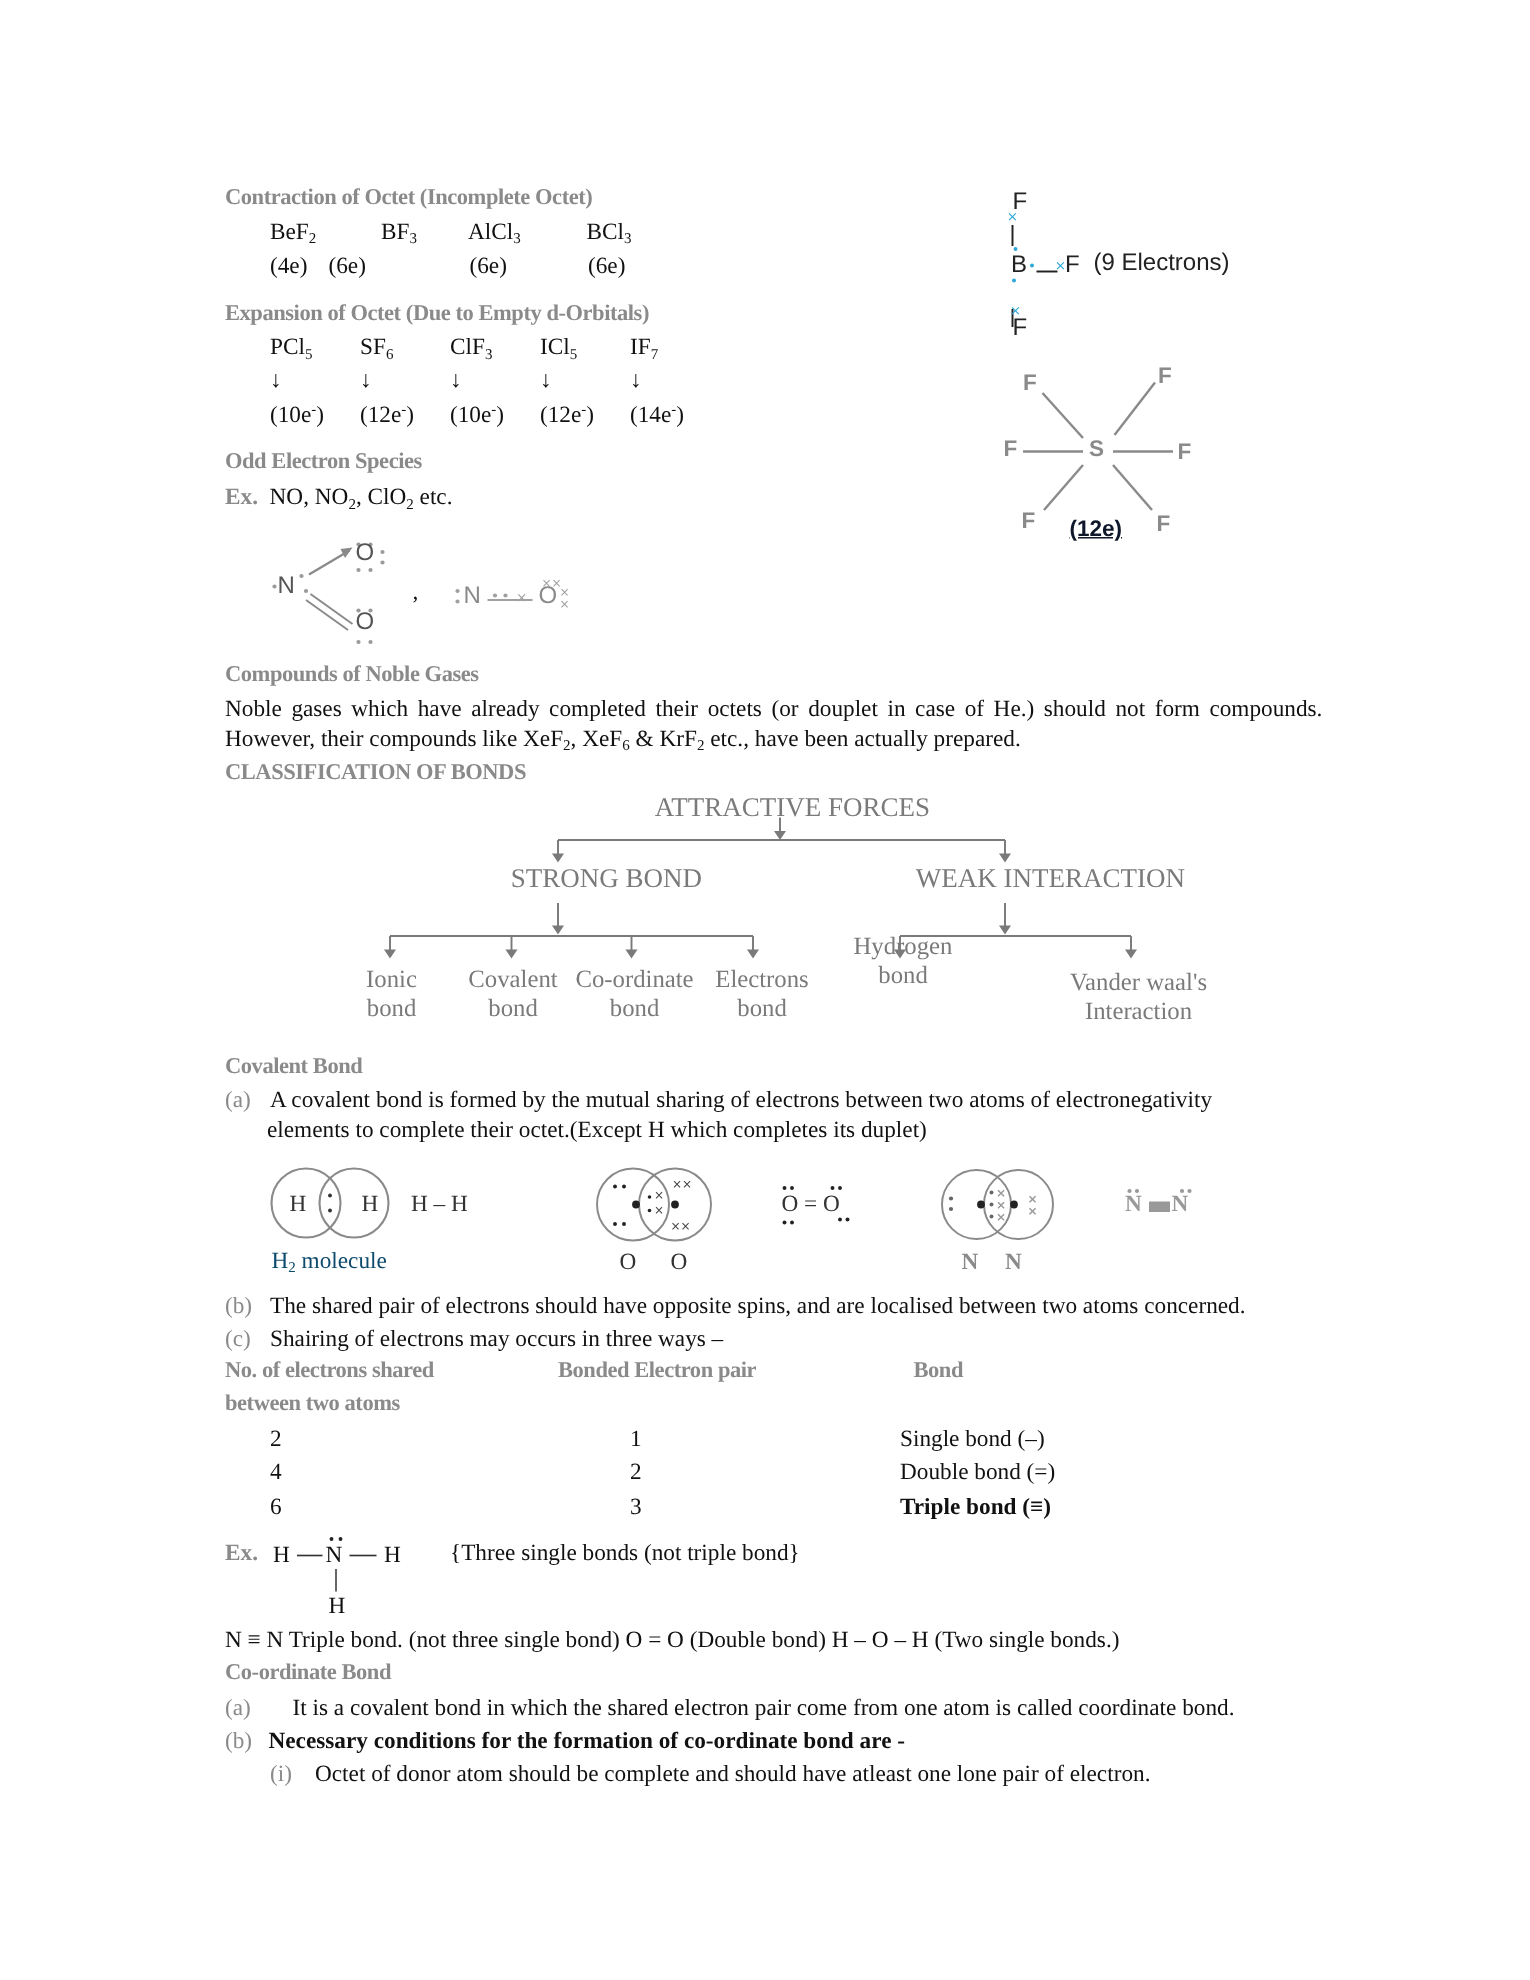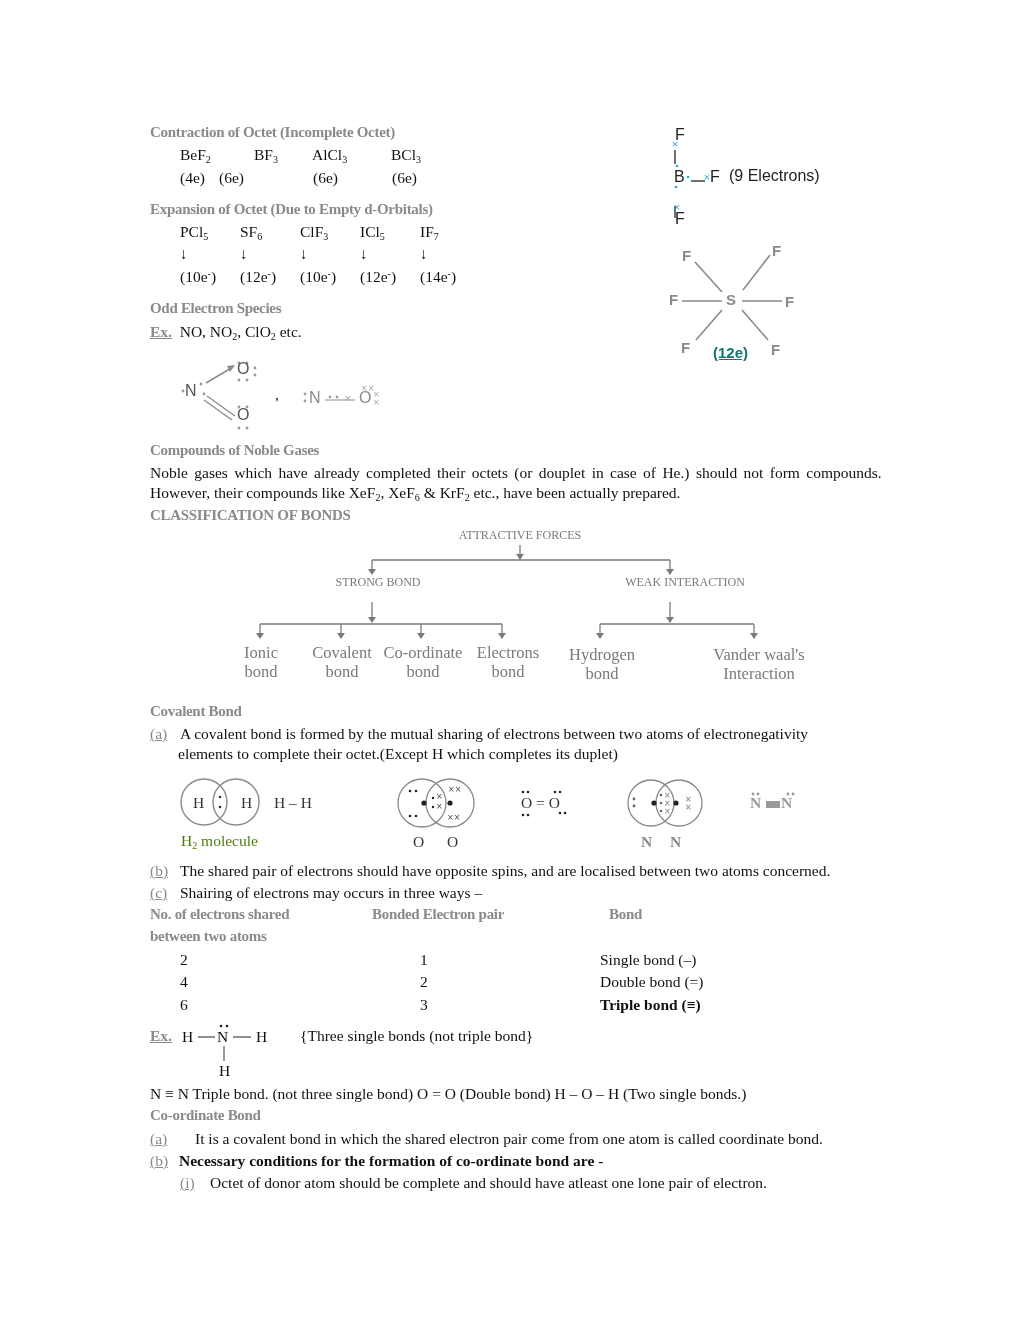--- a/index.html
+++ b/index.html
@@ -11,7 +11,7 @@
   .sans { font-family:"Liberation Sans", "DejaVu Sans", sans-serif; }
   sub { font-size:10px; vertical-align:-3px; line-height:0; }
   sup { font-size:10px; vertical-align:5px; line-height:0; }
-  .lbl { color:#8a8a8a;text-decoration:underline; }
+  .lbl { color:#8a8a8a; }
   .tree { color:#7a7a7a; font-size:12px; text-align:center; }
   .tree-sm { color:#7a7a7a; font-size:16.5px; text-align:center; line-height:19px; }
   svg { position:absolute; overflow:visible; }

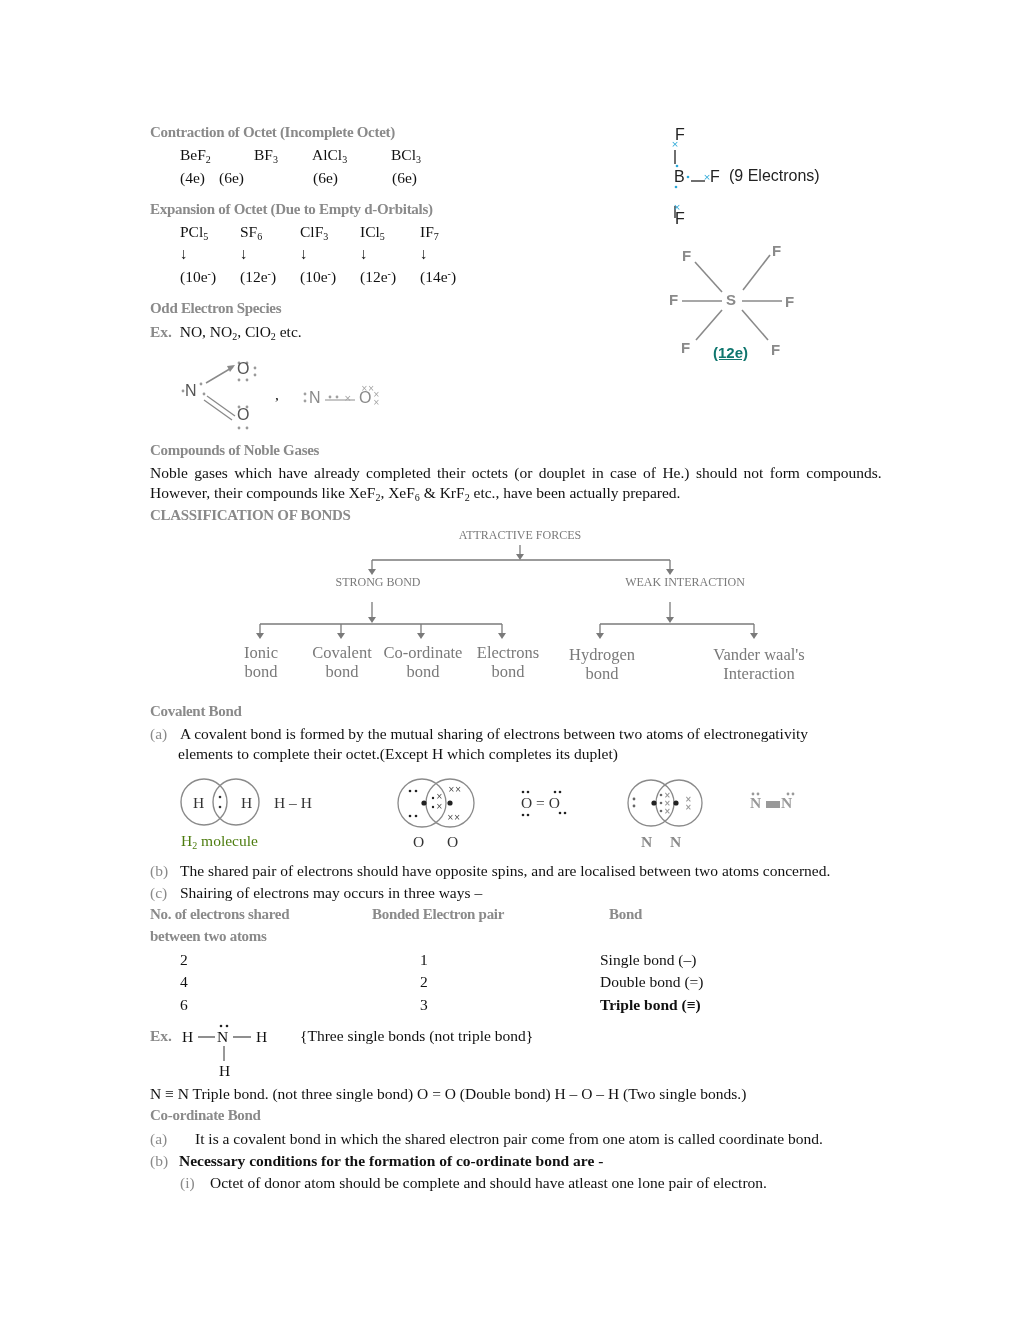--- a/index.html
+++ b/index.html
@@ -87,7 +87,7 @@
   <div class="abs sans" style="left:785px;top:293px;font-size:15px;color:#8a8a8a;font-weight:bold;">F</div>
   <div class="abs sans" style="left:681px;top:339px;font-size:15px;color:#8a8a8a;font-weight:bold;">F</div>
   <div class="abs sans" style="left:771px;top:341px;font-size:15px;color:#8a8a8a;font-weight:bold;">F</div>
-  <div class="abs sans" style="left:713px;top:344px;font-size:15px;color:#0f766e;font-weight:bold;text-decoration:underline;">(12e)</div>
+  <div class="abs sans" style="left:713px;top:344px;font-size:15px;color:#0f172a;font-weight:bold;text-decoration:underline;">(12e)</div>
 </div>
 
 <div class="abs head" style="left:150px;top:300px;">Odd Electron Species</div>

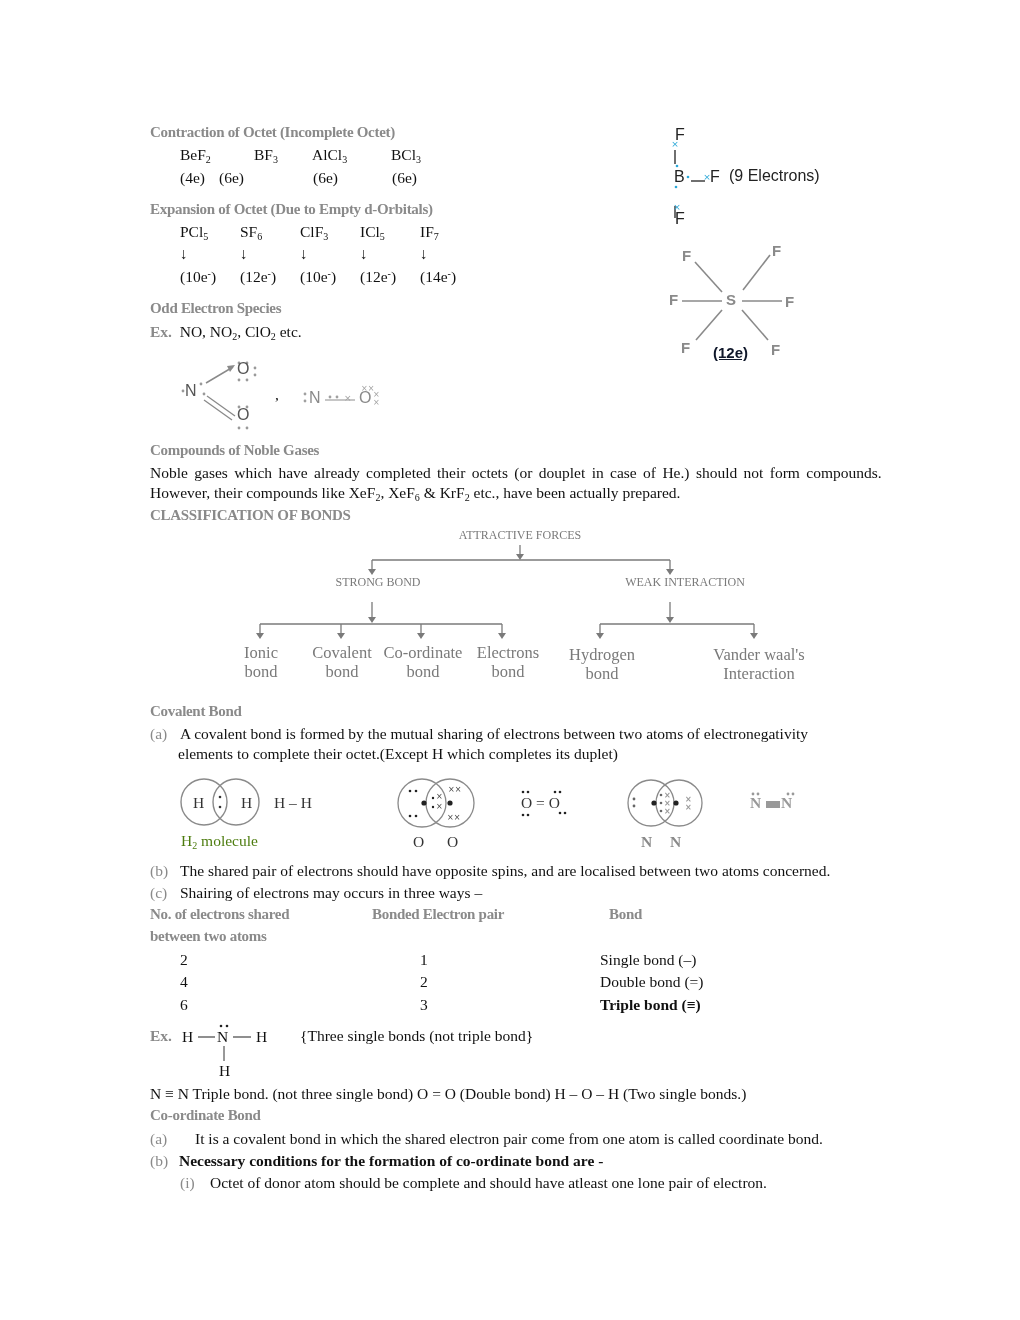--- a/index.html
+++ b/index.html
@@ -12,7 +12,7 @@
   sub { font-size:10px; vertical-align:-3px; line-height:0; }
   sup { font-size:10px; vertical-align:5px; line-height:0; }
   .lbl { color:#8a8a8a; }
-  .tree { color:#7a7a7a; font-size:12px; text-align:center; }
+  .tree { color:#7a7a7a; font-size:18px; text-align:right; }
   .tree-sm { color:#7a7a7a; font-size:16.5px; text-align:center; line-height:19px; }
   svg { position:absolute; overflow:visible; }
 </style>

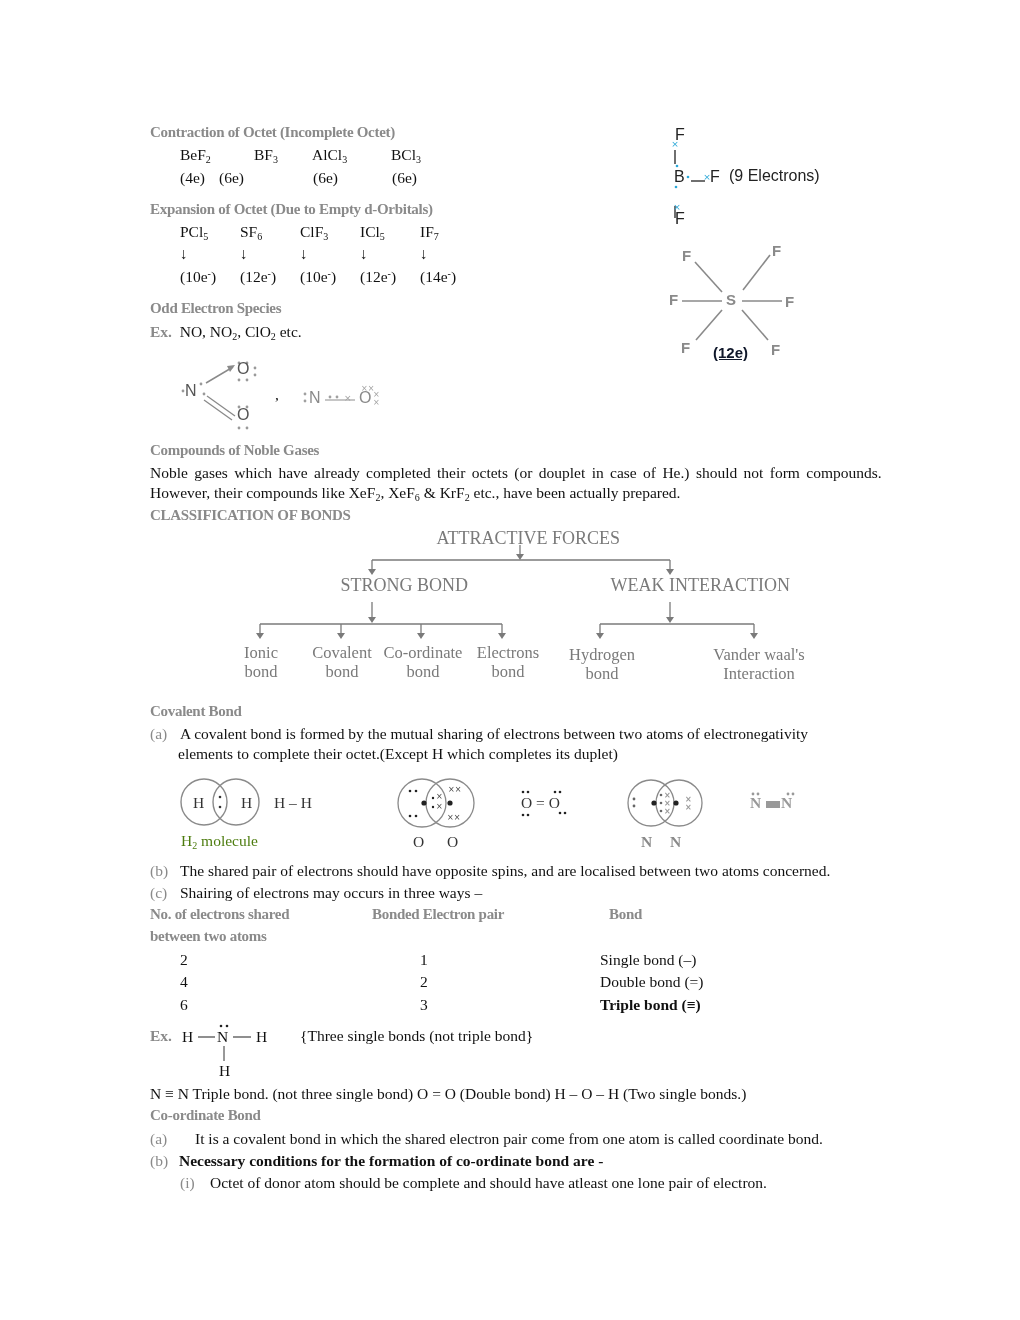--- a/index.html
+++ b/index.html
@@ -200,7 +200,7 @@
       <div>Electrons</div>
       <div>bond</div>
     </div>
-  <div class="abs tree-sm" style="left:560px;top:645px;width:84px;">
+  <div class="abs tree-sm" style="left:560px;top:621px;width:84px;">
       <div>Hydrogen</div>
       <div>bond</div>
     </div>

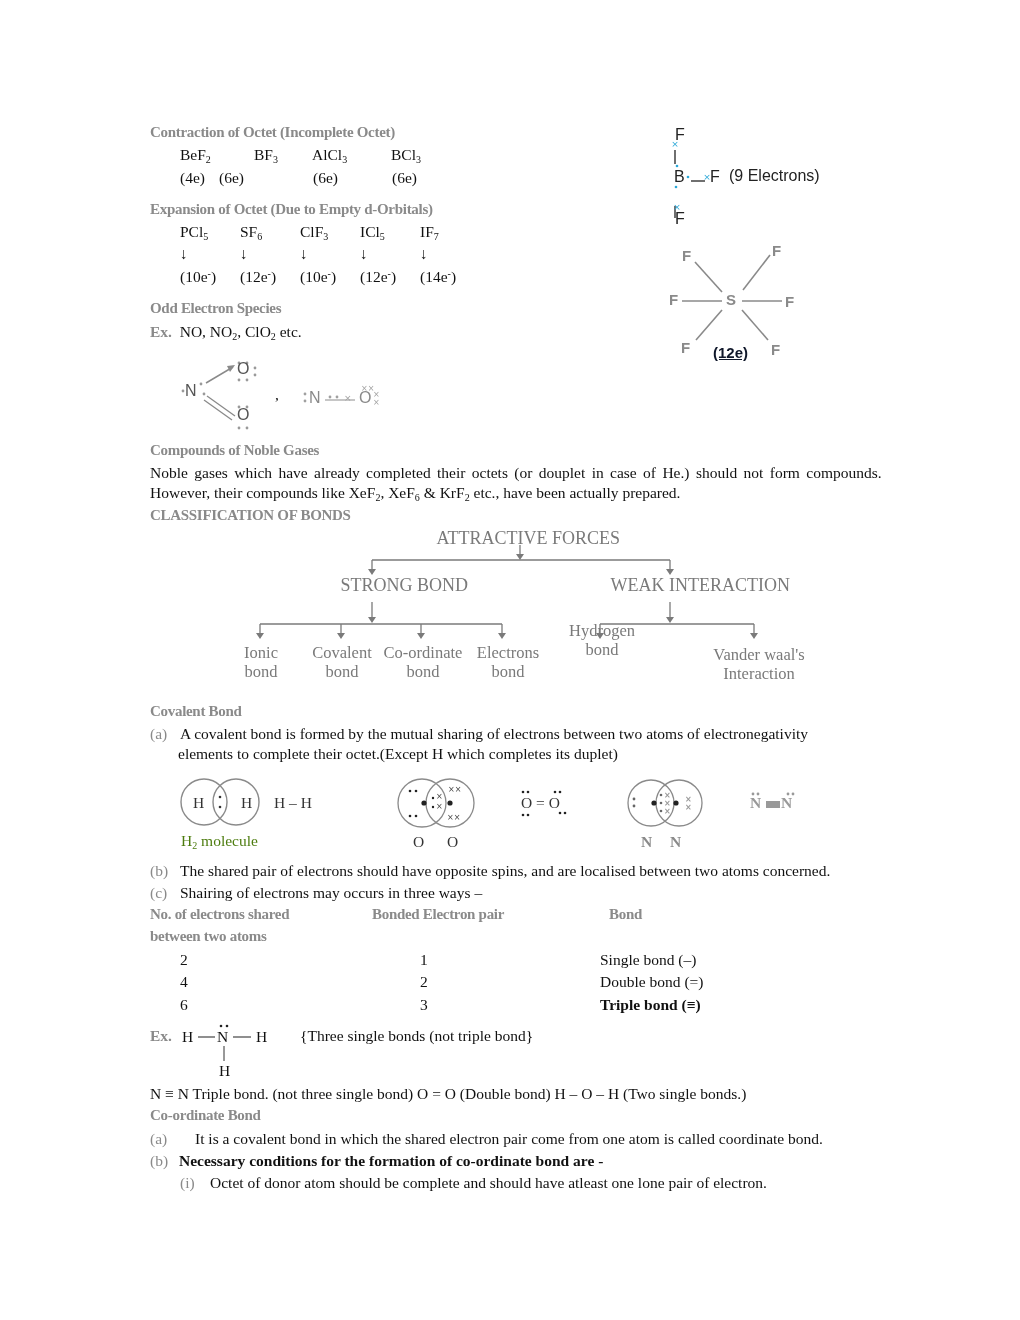--- a/index.html
+++ b/index.html
@@ -225,7 +225,7 @@
   <div class="abs txt" style="left:193px;top:794px;color:#333;">H</div>
   <div class="abs txt" style="left:241px;top:794px;color:#333;">H</div>
   <div class="abs txt" style="left:274px;top:794px;color:#333;">H – H</div>
-  <div class="abs txt" style="left:181px;top:832px;color:#4d7c0f;"><span>H</span><sub>2</sub><span> molecule</span></div>
+  <div class="abs txt" style="left:181px;top:832px;color:#0c4a6e;"><span>H</span><sub>2</sub><span> molecule</span></div>
 </div>
 
 <div>

